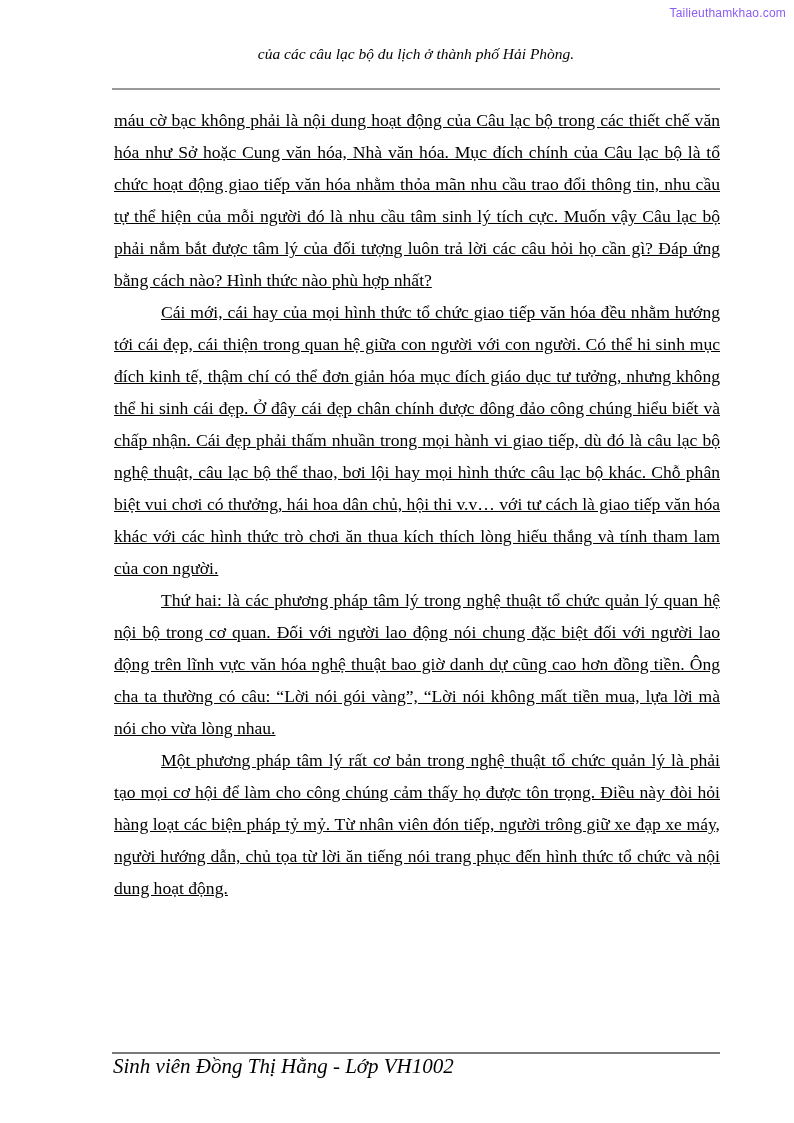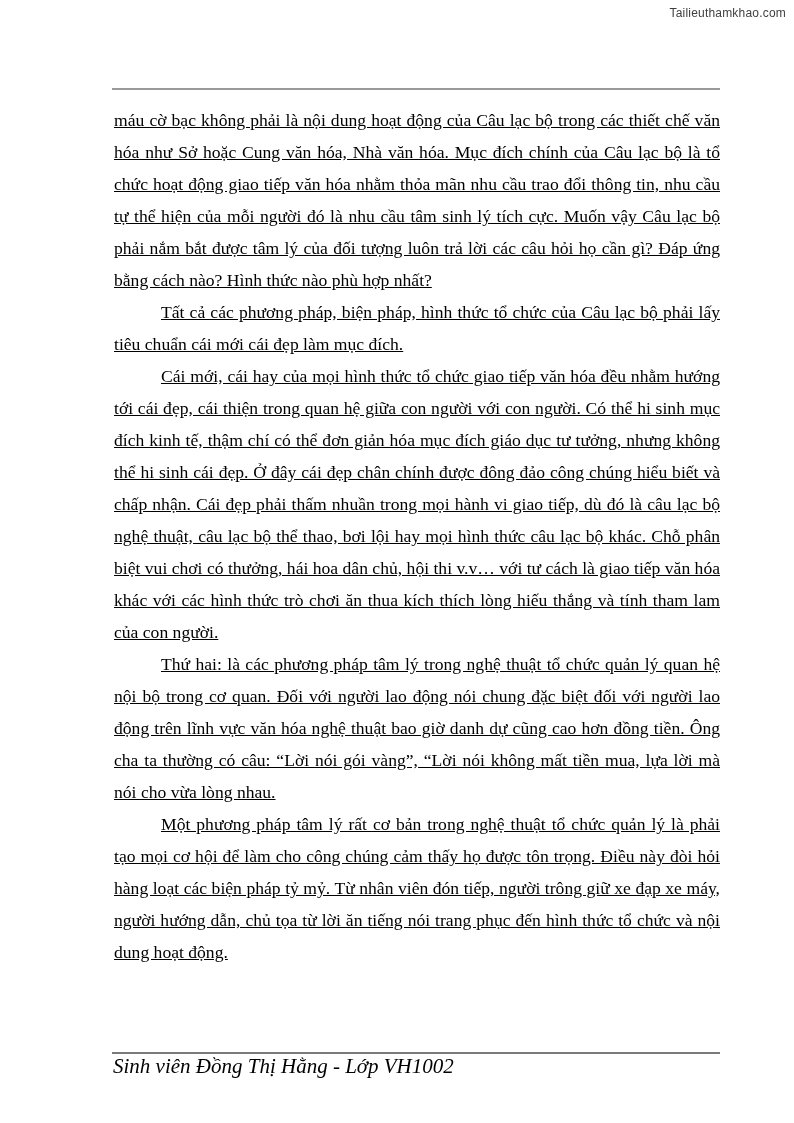--- a/index.html
+++ b/index.html
@@ -21,7 +21,7 @@
       right: 8px;
       font-family: "Liberation Sans", "DejaVu Sans", sans-serif;
       font-size: 12px;
-      color: #404040;
+      color: #8b5cf6;
       letter-spacing: 0.2px;
     }
     .header {

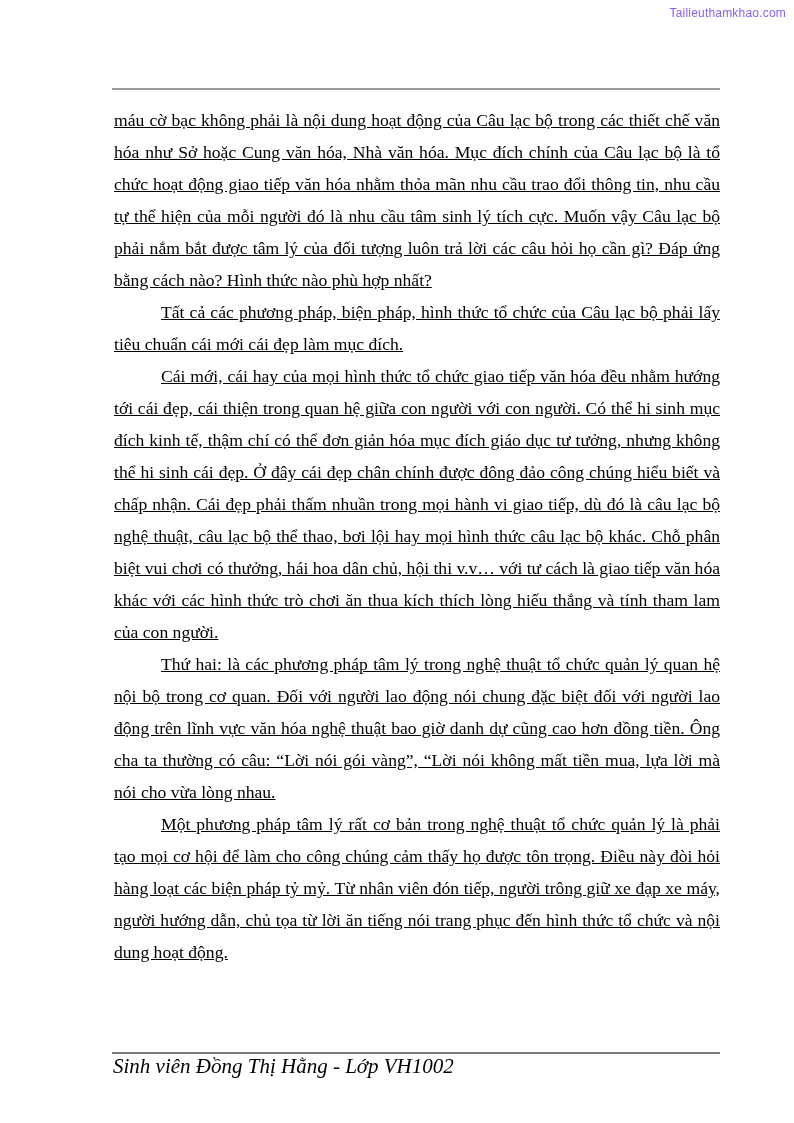--- a/index.html
+++ b/index.html
@@ -81,6 +81,7 @@
 <div class="watermark">Tailieuthamkhao.com</div>
 
 <div class="header">
+  <div>của các câu lạc bộ du lịch ở thành phố Hải Phòng.</div>
 </div>
 <div class="header-rule"></div>
 

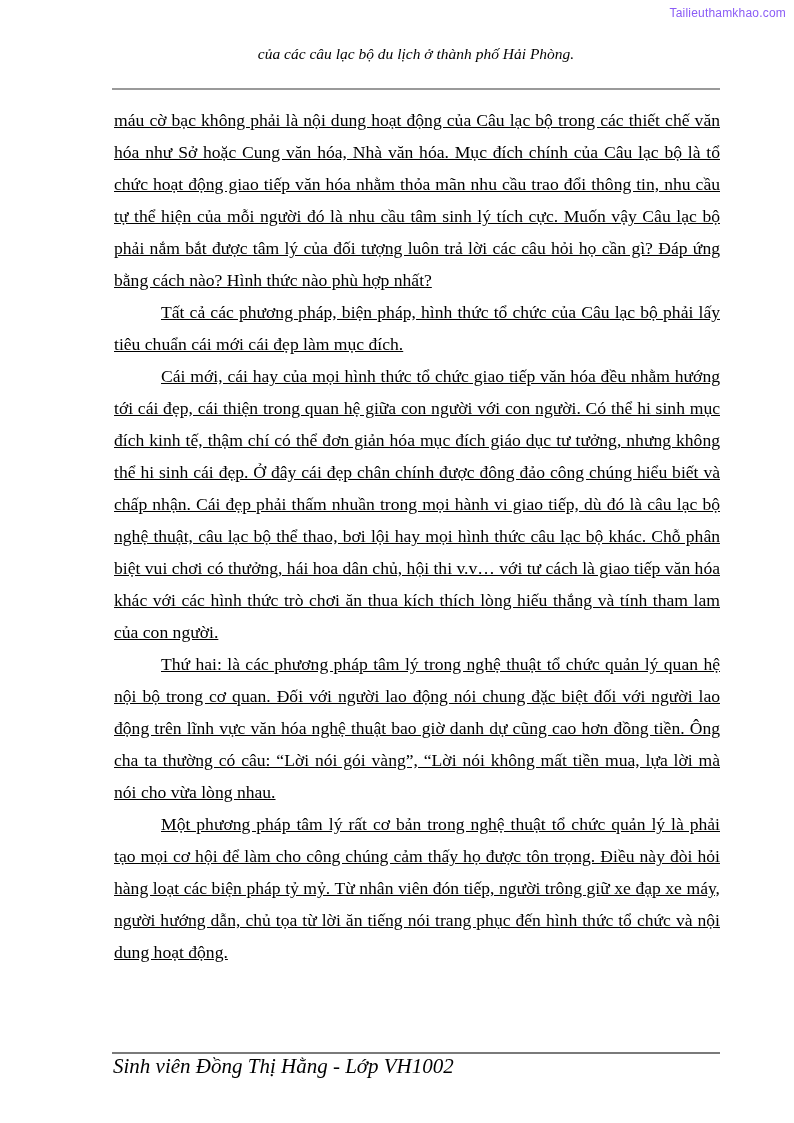--- a/index.html
+++ b/index.html
@@ -87,7 +87,6 @@
 
 <div class="body-text">
   <p>máu cờ bạc không phải là nội dung hoạt động của Câu lạc bộ trong các thiết chế văn hóa như Sở hoặc Cung văn hóa, Nhà văn hóa. Mục đích chính của Câu lạc bộ là tổ chức hoạt động giao tiếp văn hóa nhằm thỏa mãn nhu cầu trao đổi thông tin, nhu cầu tự thể hiện của mỗi người đó là  nhu cầu tâm sinh lý tích cực. Muốn vậy Câu lạc bộ phải nắm bắt được tâm lý của đối tượng luôn trả lời các câu hỏi họ cần gì? Đáp ứng bằng cách nào? Hình thức nào phù hợp nhất?</p>
-  <p class="indent">Tất cả các phương pháp, biện pháp, hình thức tổ chức của Câu lạc bộ phải lấy tiêu chuẩn cái mới cái đẹp làm mục đích.</p>
   <p class="indent">Cái mới, cái hay của mọi hình thức tổ chức giao tiếp văn hóa đều nhằm hướng tới cái đẹp, cái thiện trong quan hệ giữa con người với con người. Có thể hi sinh mục đích kinh tế, thậm chí có thể đơn giản hóa mục đích giáo dục tư tưởng, nhưng không thể hi sinh cái đẹp. Ở đây cái đẹp chân chính được đông đảo công chúng hiểu biết và chấp nhận. Cái đẹp phải thấm nhuần trong mọi hành vi giao tiếp, dù đó là câu lạc bộ nghệ thuật, câu lạc bộ thể thao, bơi lội hay mọi hình thức câu lạc bộ khác. Chỗ phân biệt vui chơi có thưởng, hái hoa dân chủ, hội thi v.v… với tư cách là giao tiếp văn hóa khác với các hình thức trò chơi ăn thua kích thích lòng hiếu thắng và tính tham lam của con người.</p>
   <p class="indent">Thứ hai: là các phương pháp tâm lý trong nghệ thuật tổ chức quản lý quan hệ nội bộ trong cơ quan. Đối với người lao động nói chung đặc biệt đối với người lao động trên lĩnh vực văn hóa nghệ thuật bao giờ danh dự cũng cao hơn đồng tiền. Ông cha ta thường có câu: “Lời nói gói vàng”, “Lời nói không mất tiền mua, lựa lời mà nói cho vừa lòng nhau.</p>
   <p class="indent">Một phương pháp tâm lý rất cơ bản trong nghệ thuật tổ chức quản lý là phải tạo mọi cơ hội để làm cho công chúng cảm thấy họ được tôn trọng. Điều này đòi hỏi hàng loạt các biện pháp tỷ mỷ. Từ nhân viên đón tiếp, người trông giữ xe đạp xe máy, người hướng dẫn, chủ tọa từ lời ăn tiếng nói trang phục đến hình thức tổ chức và nội dung hoạt động.</p>

